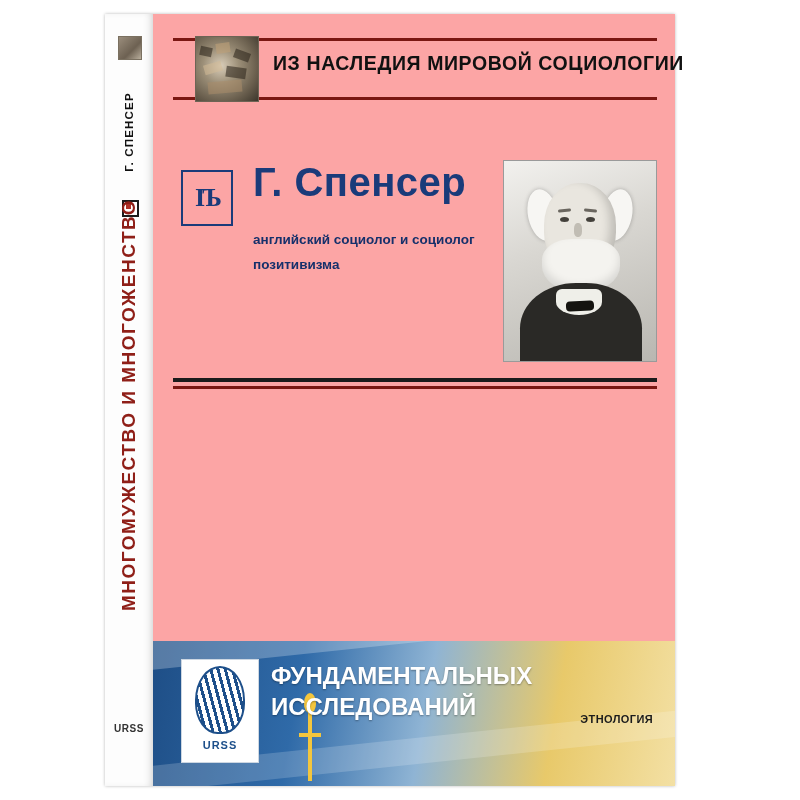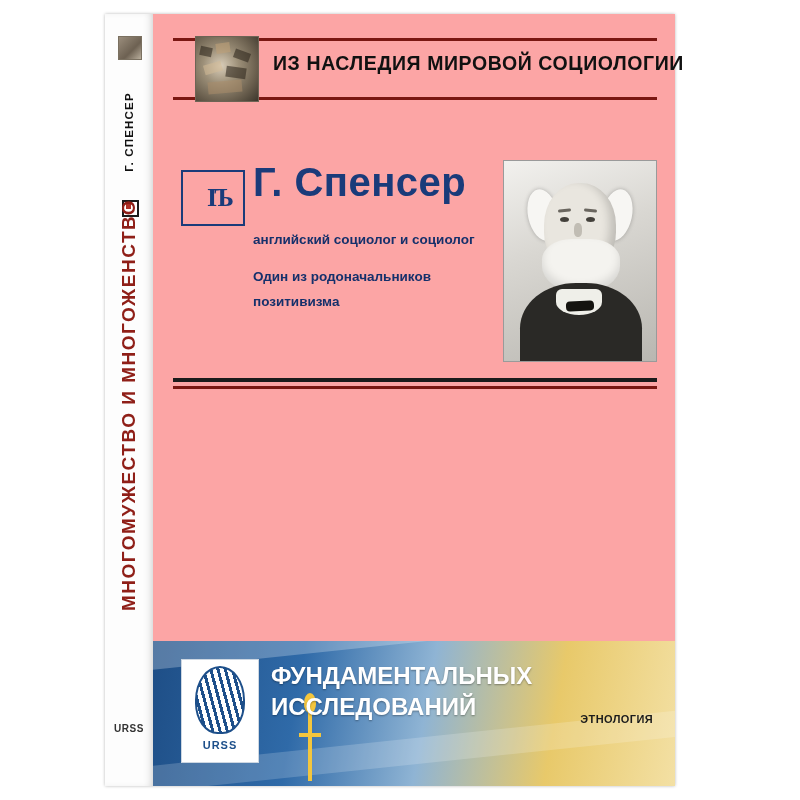--- a/index.html
+++ b/index.html
@@ -210,7 +210,6 @@
     font-size: 26px;
     color: #1a3b7a;
     letter-spacing: -3px;
-    padding-left: 12px;
   }
   .author-name {
     position: absolute;

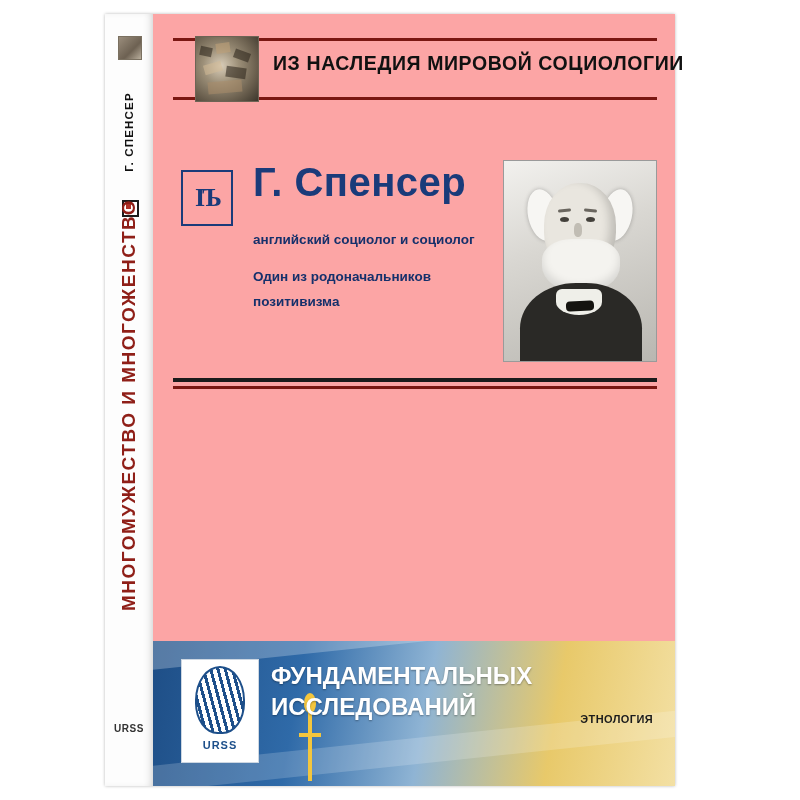--- a/index.html
+++ b/index.html
@@ -475,7 +475,6 @@
       <div class="author-name">Г. Спенсер</div>
       <div class="author-sub">
         <div>английский социолог и социолог</div>
-        <div class="grp2">Один из родоначальников</div>
         <div>позитивизма</div>
       </div>
     </div>

